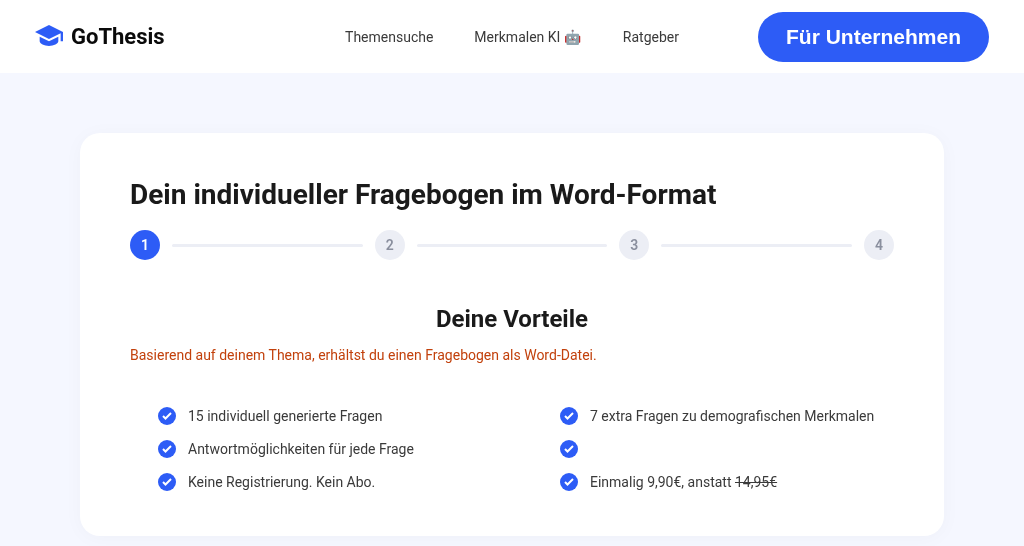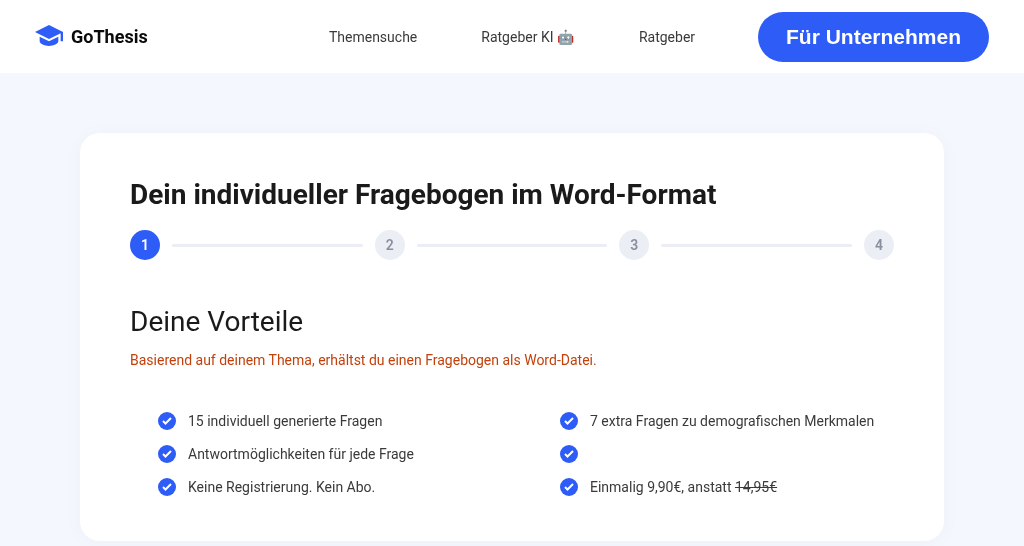--- a/index.html
+++ b/index.html
@@ -33,7 +33,7 @@
       color: #2d5cf6;
     }
     .logo-text {
-      font-size: 18px;
+      font-size: 22px;
       font-weight: 700;
       color: #0a0a0a;
     }

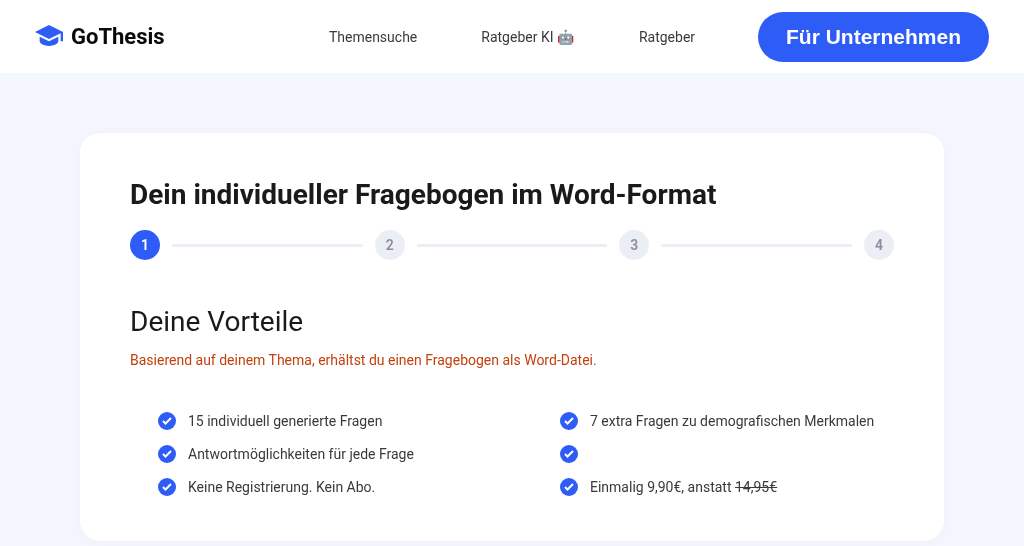--- a/index.html
+++ b/index.html
@@ -39,7 +39,7 @@
     }
     .nav {
       display: flex;
-      gap: 64px;
+      gap: 41px;
       position: absolute;
       left: 50%;
       transform: translateX(-50%);

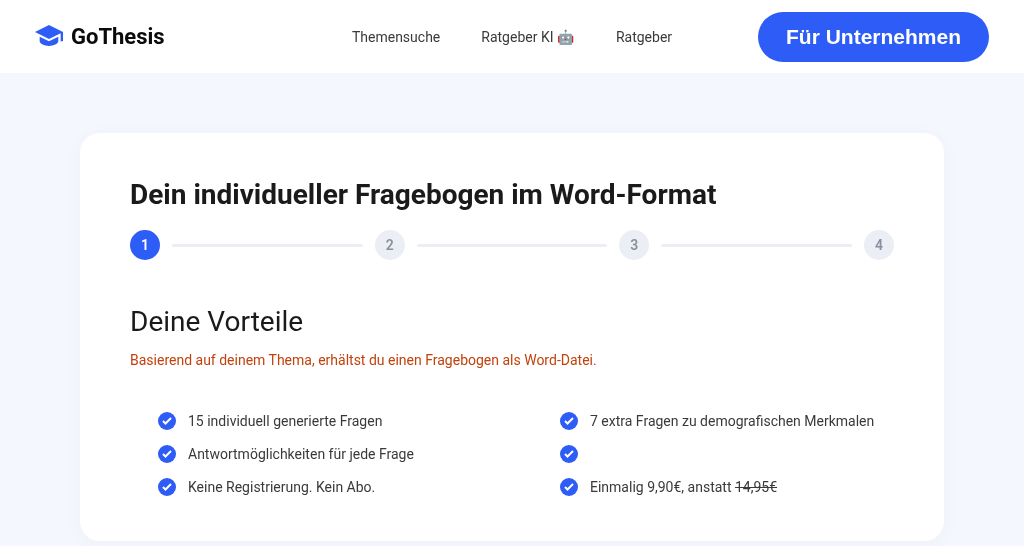--- a/index.html
+++ b/index.html
@@ -173,7 +173,7 @@
       <span>Themensuche</span>
     </a>
     <a class="nav-item">
-      <span>Ratgeber KI</span>
+      <span>Merkmalen KI</span>
       <span class="robot-emoji">🤖</span>
     </a>
     <a class="nav-item">

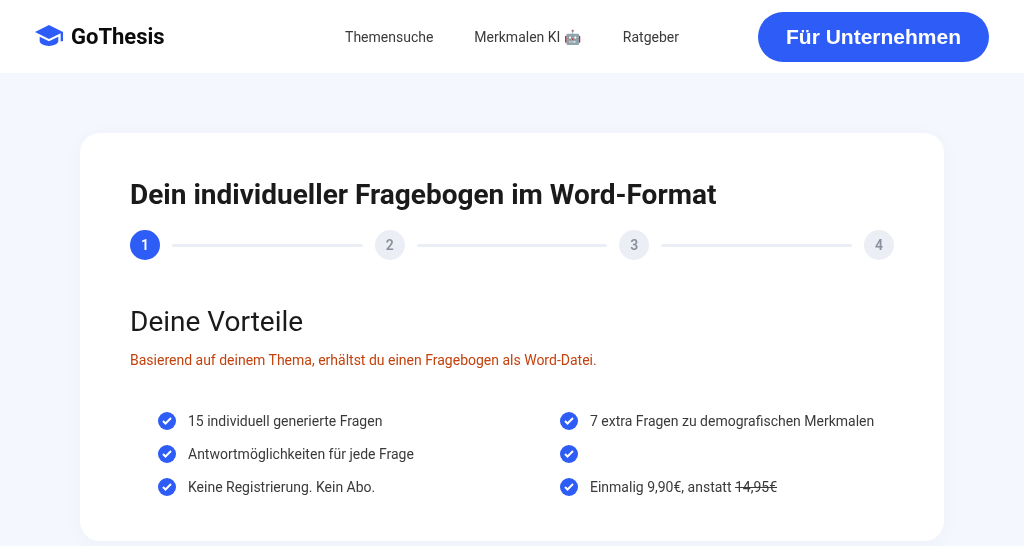--- a/index.html
+++ b/index.html
@@ -110,10 +110,11 @@
       border-radius: 2px;
     }
     .subtitle {
-      font-size: 28px;
-      font-weight: 400;
+      font-size: 24px;
+      font-weight: 700;
       color: #1a1a1a;
       margin-bottom: 14px;
+      text-align: center;
     }
     .description {
       font-size: 14px;

